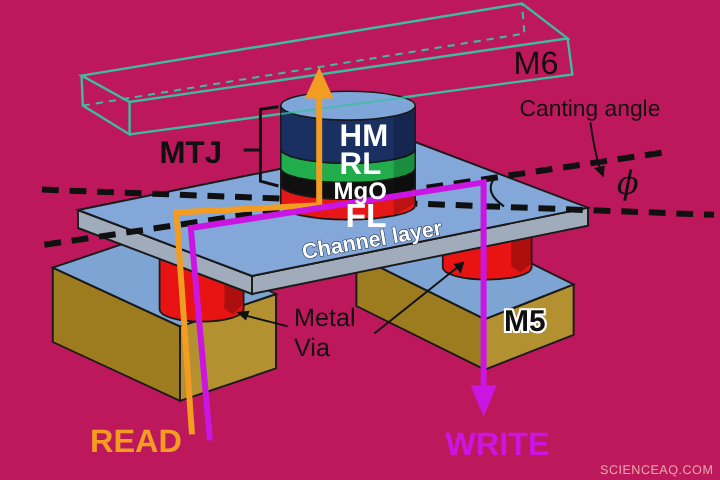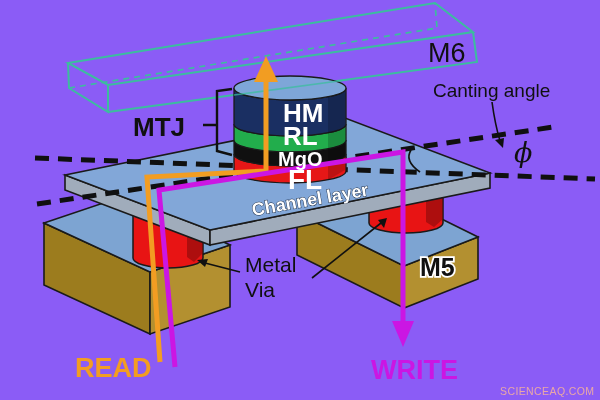--- a/index.html
+++ b/index.html
@@ -3,7 +3,7 @@
 <meta charset="utf-8">
 <style>
   html,body{margin:0;padding:0;background:#fff;}
-  .stage{position:relative;width:600px;height:400px;background:#8b5cf6;overflow:hidden;}
+  .stage{position:relative;width:600px;height:400px;background:#be185d;overflow:hidden;}
   svg{display:block;}
   text{font-family:"Liberation Sans","DejaVu Sans",sans-serif;}
   .lbl{fill:#101010;}

